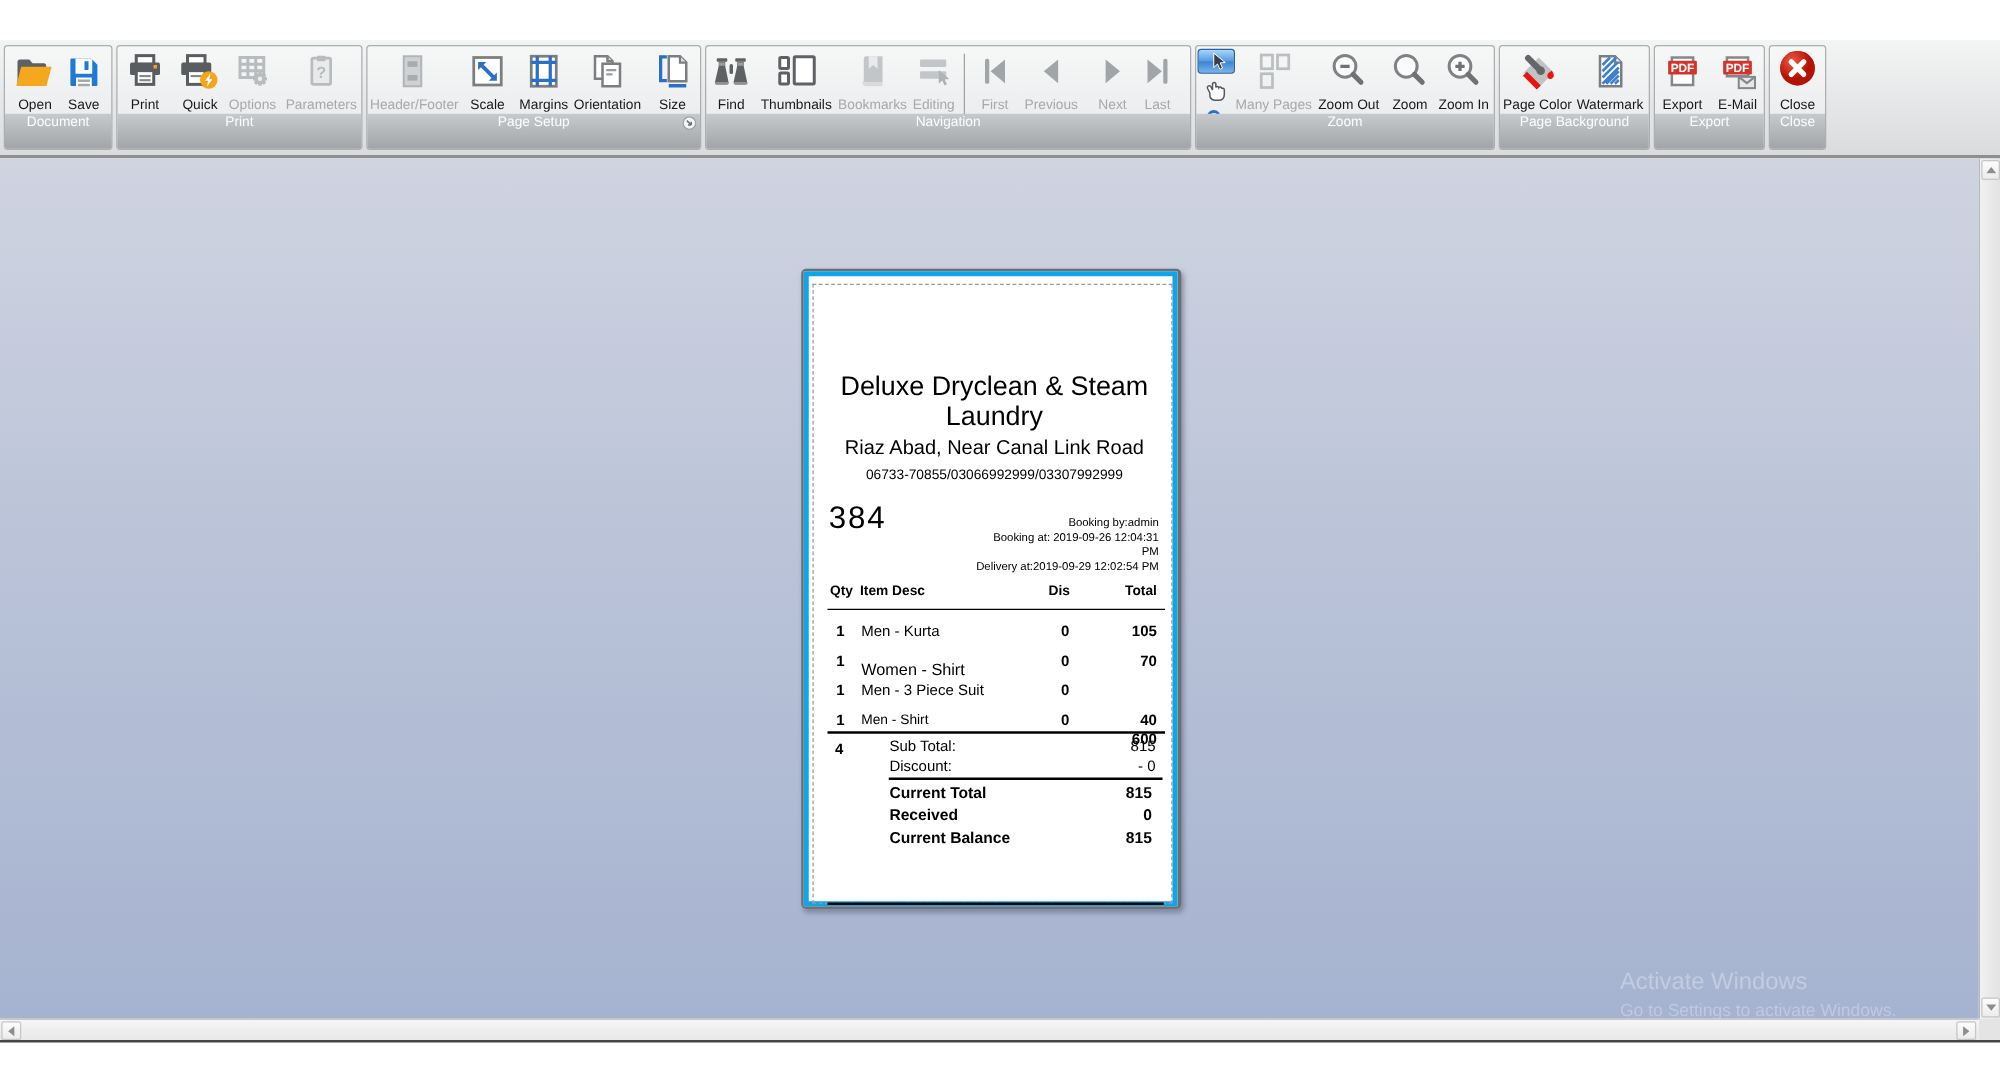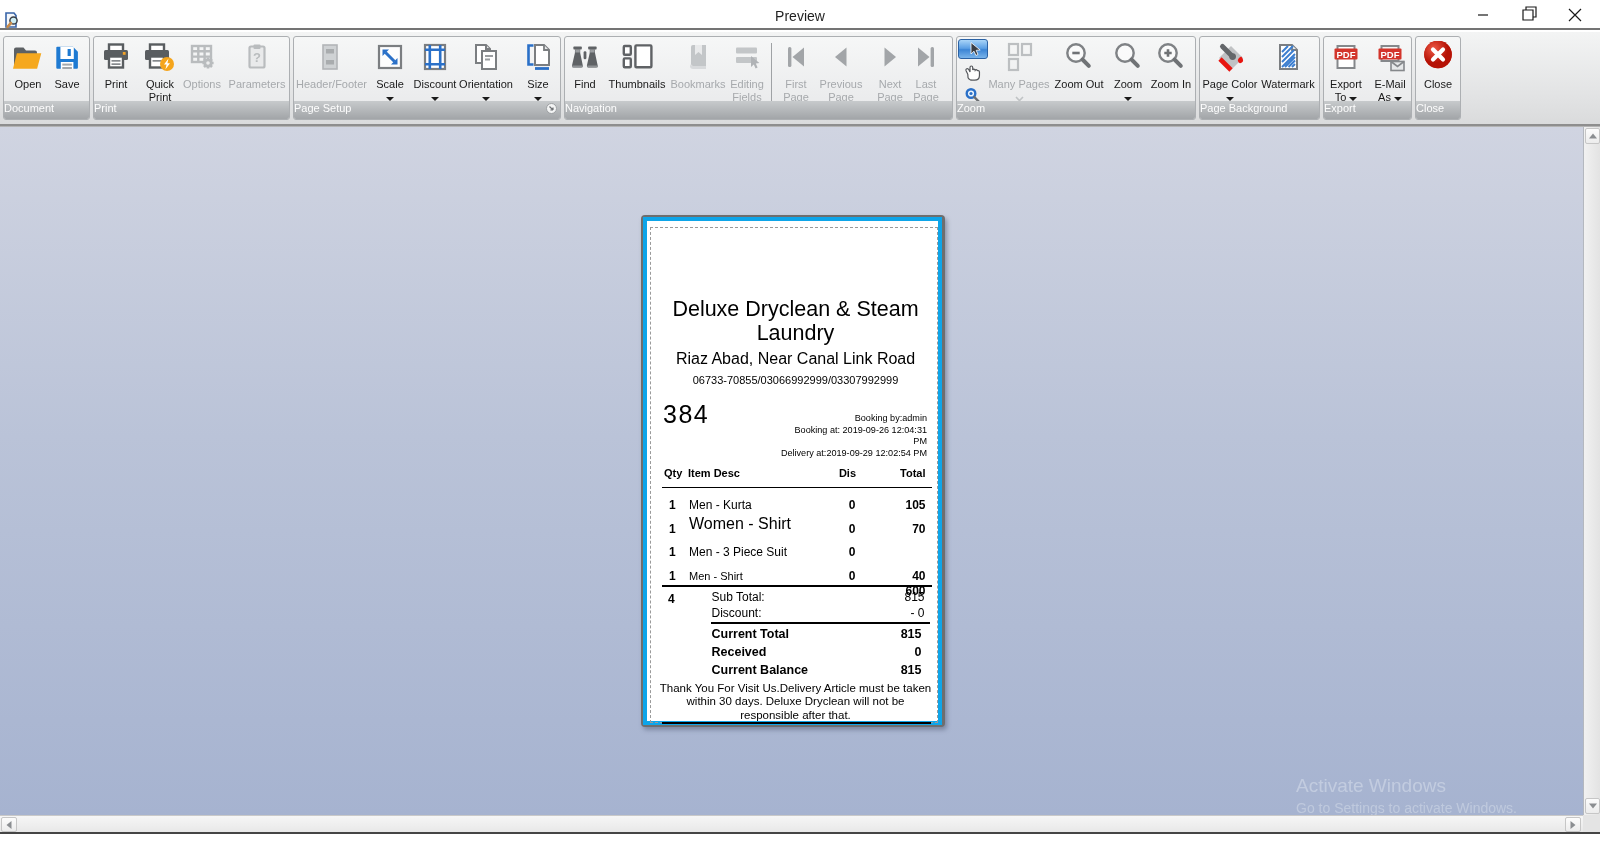--- a/index.html
+++ b/index.html
@@ -57,24 +57,6 @@
 <body>
 <div id="win">
 
-  <div id="titlebar">
-    <div class="title">Preview</div>
-    <svg id="appicon" width="17" height="17" viewBox="0 0 17 17">
-      <path d="M3 1 L11 1 L13 3.5 L13 15 L3 15 Z" fill="#f4f7fb" stroke="#3864a8" stroke-width="1.6"></path>
-      <circle cx="10.5" cy="8.5" r="3.6" fill="#cdeef5" stroke="#3b3f46" stroke-width="1.5"></circle>
-      <path d="M8 11 L4.5 14.8" stroke="#c98c4a" stroke-width="2.6" stroke-linecap="round"></path>
-    </svg>
-    <svg class="winbtn" style="left:1471px" width="18" height="30">
-        <path d="M7 15 H17" stroke="#1a1a1a" stroke-width="1.2"></path>
-      </svg>
-    <svg class="winbtn" style="left:1519px" width="18" height="30">
-        <path d="M4 10 H14 V20 H4 Z" fill="none" stroke="#1a1a1a" stroke-width="1.2"></path>
-        <path d="M7 10 V7 H17 V17 H14" fill="none" stroke="#1a1a1a" stroke-width="1.2"></path>
-      </svg>
-    <svg class="winbtn" style="left:1566px" width="18" height="30">
-        <path d="M3 9 L15 21 M15 9 L3 21" stroke="#1a1a1a" stroke-width="1.2"></path>
-      </svg>
-  </div>
 
   <div id="ribbon">
 

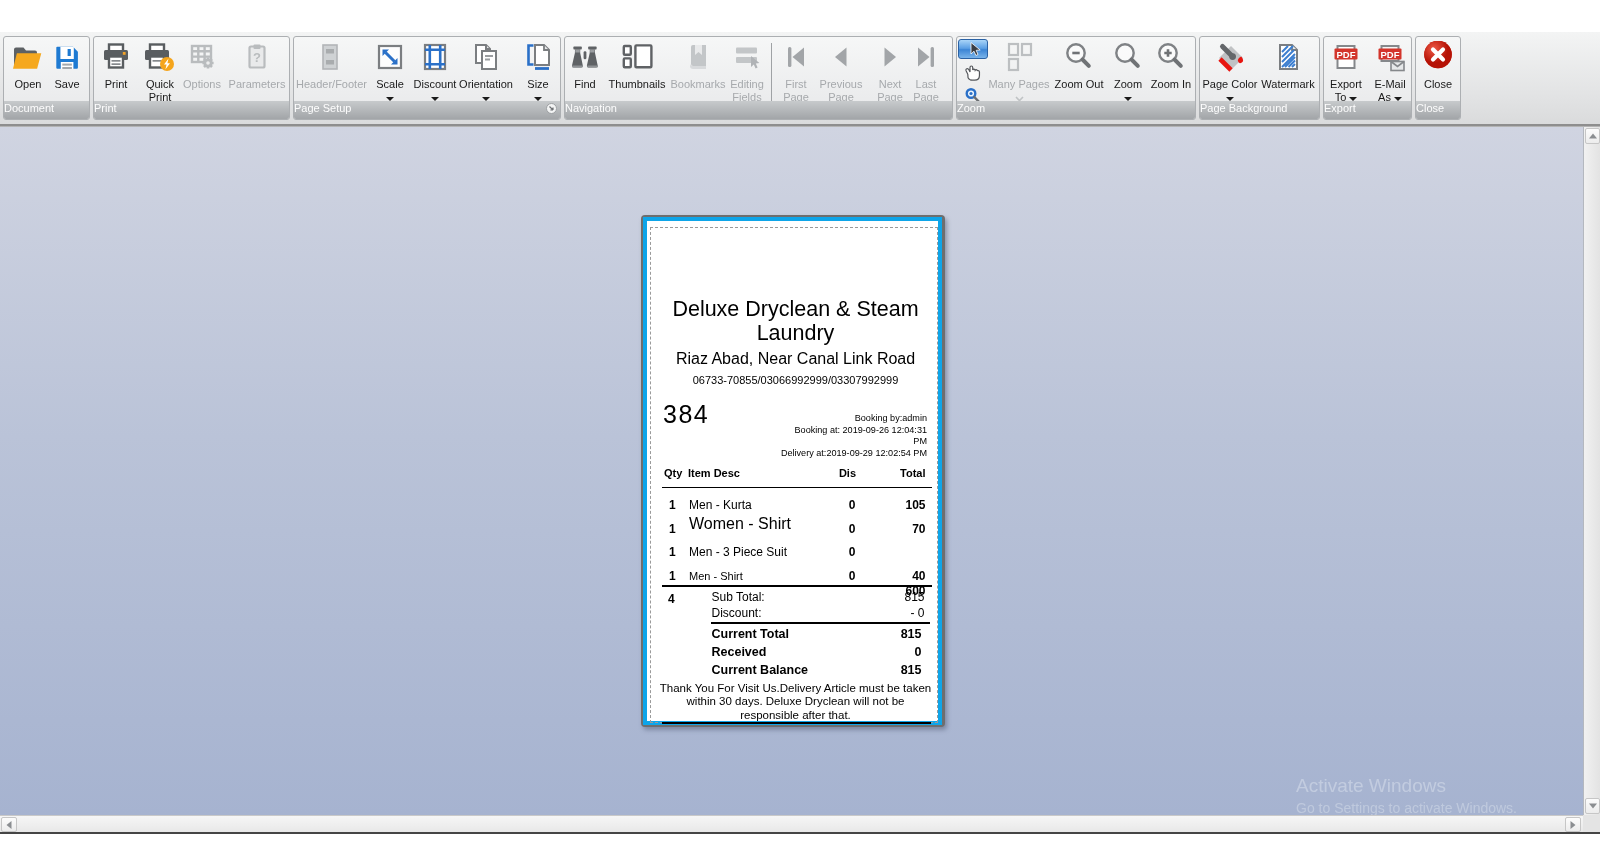--- a/index.html
+++ b/index.html
@@ -157,7 +157,7 @@
           <path d="M10.8 4 V28 M21.2 4 V28" stroke="#2a70c8" stroke-width="2.6"></path>
           <path d="M6 8.8 H26 M6 23.2 H26" stroke="#2a70c8" stroke-width="2.6"></path>
         </svg></div>
-        <div class="lb">Discount</div>
+        <div class="lb">Margins</div>
         <div style="position:absolute;top:57px;left:0;right:0;line-height:0;"><span class="arrow-dn"></span></div>
       </div>
       <div class="btn" style="left:159px;width:66px;">

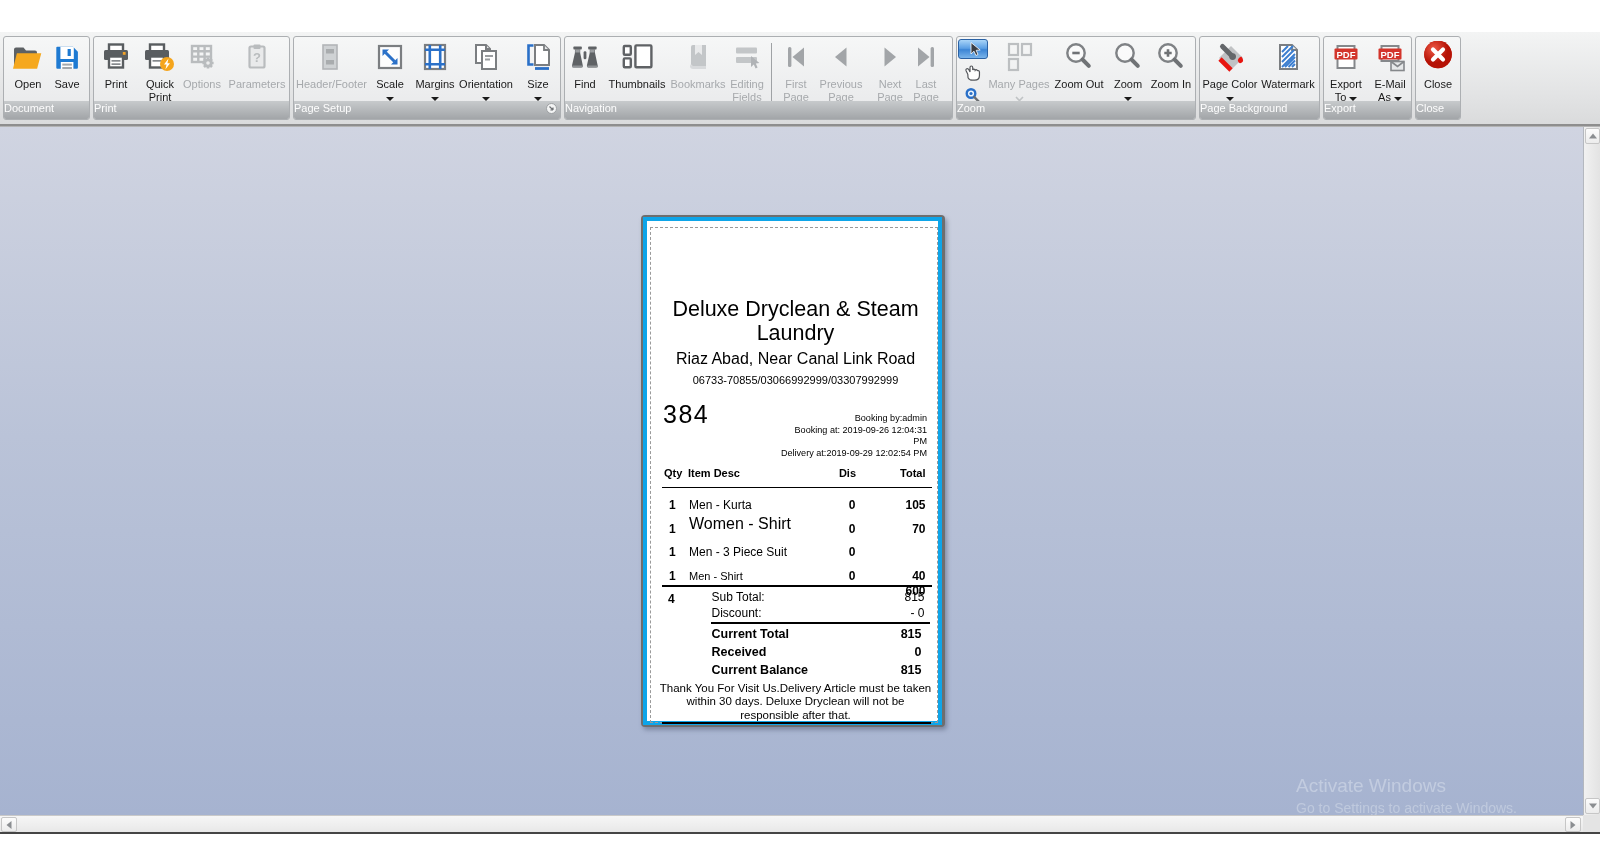--- a/index.html
+++ b/index.html
@@ -16,7 +16,7 @@
 #ribbon { position:absolute; left:0; top:32px; width:1600px; height:92px; background:linear-gradient(#f3f4f4,#e2e3e4 70%,#dadbdc); }
 #ribbon:after { content:""; position:absolute; left:0; top:92px; width:1600px; height:3px; background:linear-gradient(#8e8e8e,#8e8e8e 66%,#d8d8d8); }
 .grp { position:absolute; top:4px; height:84px; border:1px solid #acafb2; border-radius:3px; background:linear-gradient(#f6f7f7,#ebeced 75%,#e7e8e9); }
-.grp .cap { position:absolute; left:0; right:0; bottom:0; height:18px; background:linear-gradient(#c7cacc,#a2a5a8); border-radius:0 0 2px 2px; color:#fdfdfd; font-size:11px; line-height:14px; }
+.grp .cap { position:absolute; left:0; right:0; bottom:0; height:28px; background:linear-gradient(#c7cacc,#a2a5a8); border-radius:0 0 2px 2px; color:#fdfdfd; font-size:11px; line-height:14px; text-align:center; }
 .btn { position:absolute; top:2px; text-align:center; }
 .btn .ic { position:absolute; top:2px; left:0; right:0; height:32px; }
 .btn .ic svg { display:inline-block; }

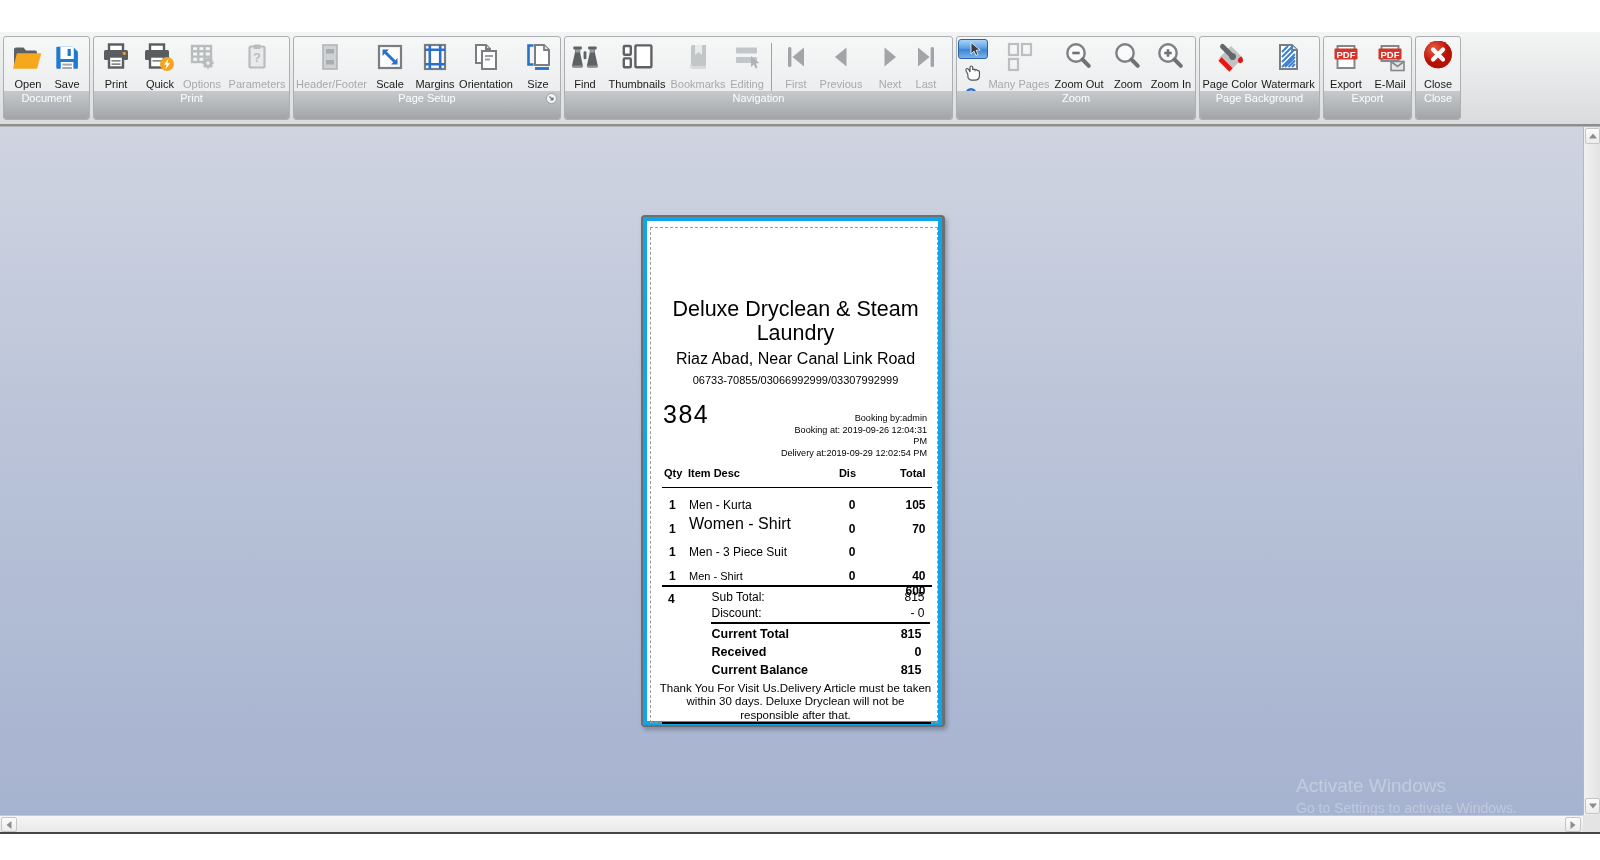--- a/index.html
+++ b/index.html
@@ -413,7 +413,7 @@
         <div class="pg rt" style="top:278px;right:12.5px;left:200px;font-size:12px;line-height:13px;font-weight:bold;">105</div>
 
         <div class="pg" style="top:301.5px;left:22px;font-size:12px;line-height:13px;font-weight:bold;">1</div>
-        <div class="pg" style="top:296px;left:42px;font-size:16px;line-height:13px;">Women - Shirt</div>
+        <div class="pg" style="top:308px;left:42px;font-size:13px;line-height:13px;">Women - Shirt</div>
         <div class="pg rt" style="top:301.5px;right:82.5px;left:120px;font-size:12px;line-height:13px;font-weight:bold;">0</div>
         <div class="pg rt" style="top:301.5px;right:12.5px;left:201px;font-size:12px;line-height:13px;font-weight:bold;">70</div>
 

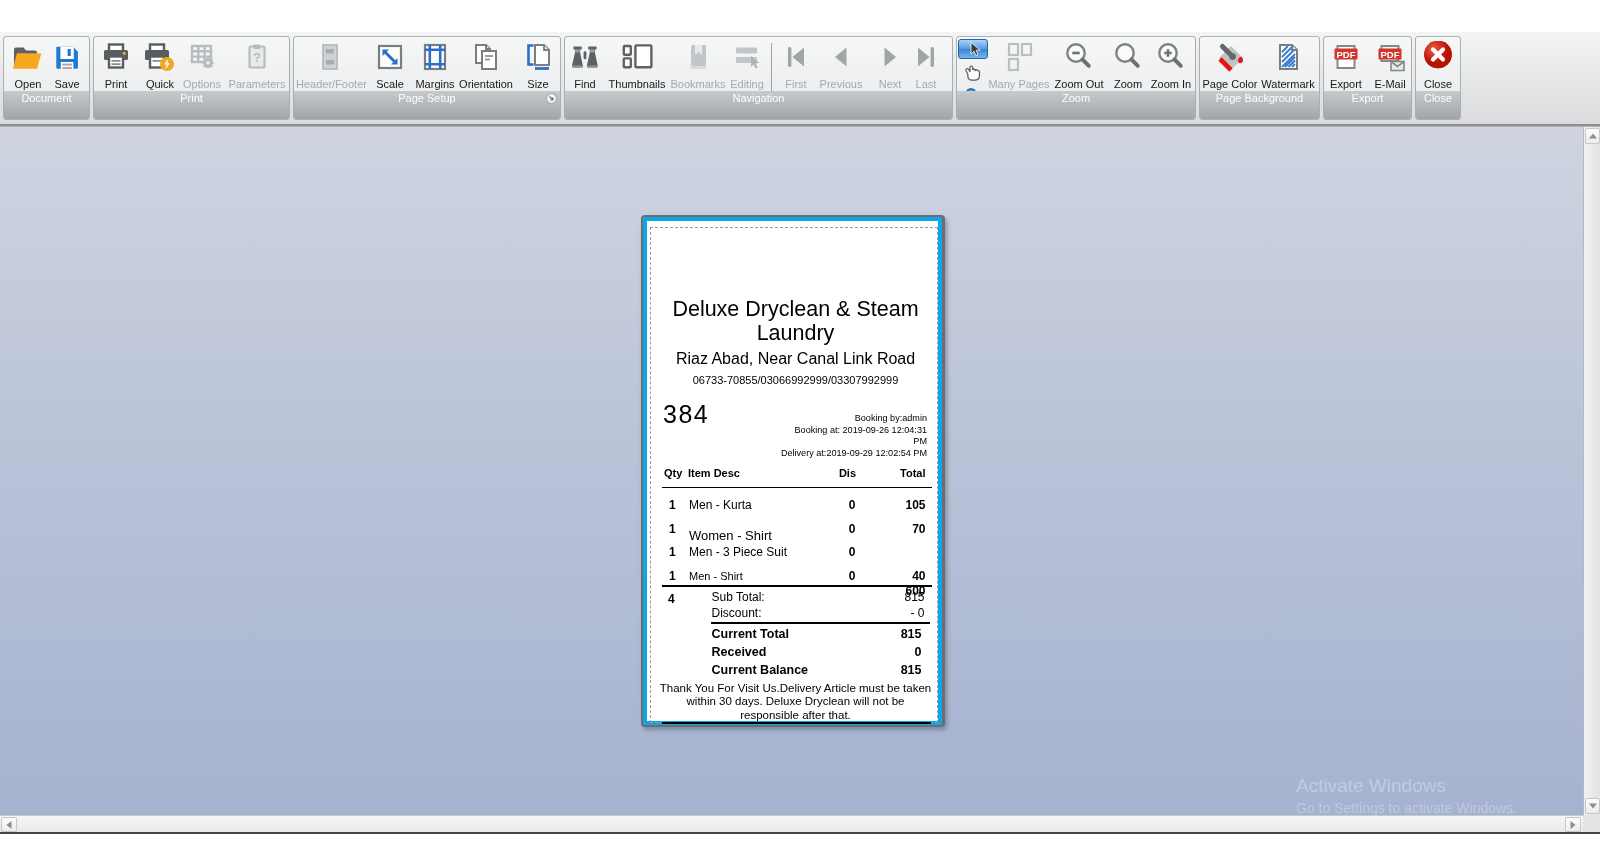--- a/index.html
+++ b/index.html
@@ -442,7 +442,6 @@
         <div class="pg" style="top:442px;left:64.5px;font-size:12.5px;line-height:14px;font-weight:bold;">Current Balance</div>
         <div class="pg rt" style="top:442px;right:16.5px;left:200px;font-size:12.5px;line-height:14px;font-weight:bold;">815</div>
 
-        <div class="pg ctr" style="top:460.8px;font-size:11.5px;line-height:13.4px;">Thank You For Visit Us.Delivery Article must be taken<br>within 30 days. Deluxe Dryclean will not be<br>responsible after that.</div>
         <div class="hr" style="top:500.8px;left:15px;width:268.5px;height:2px;"></div>
       </div>
     </div>

